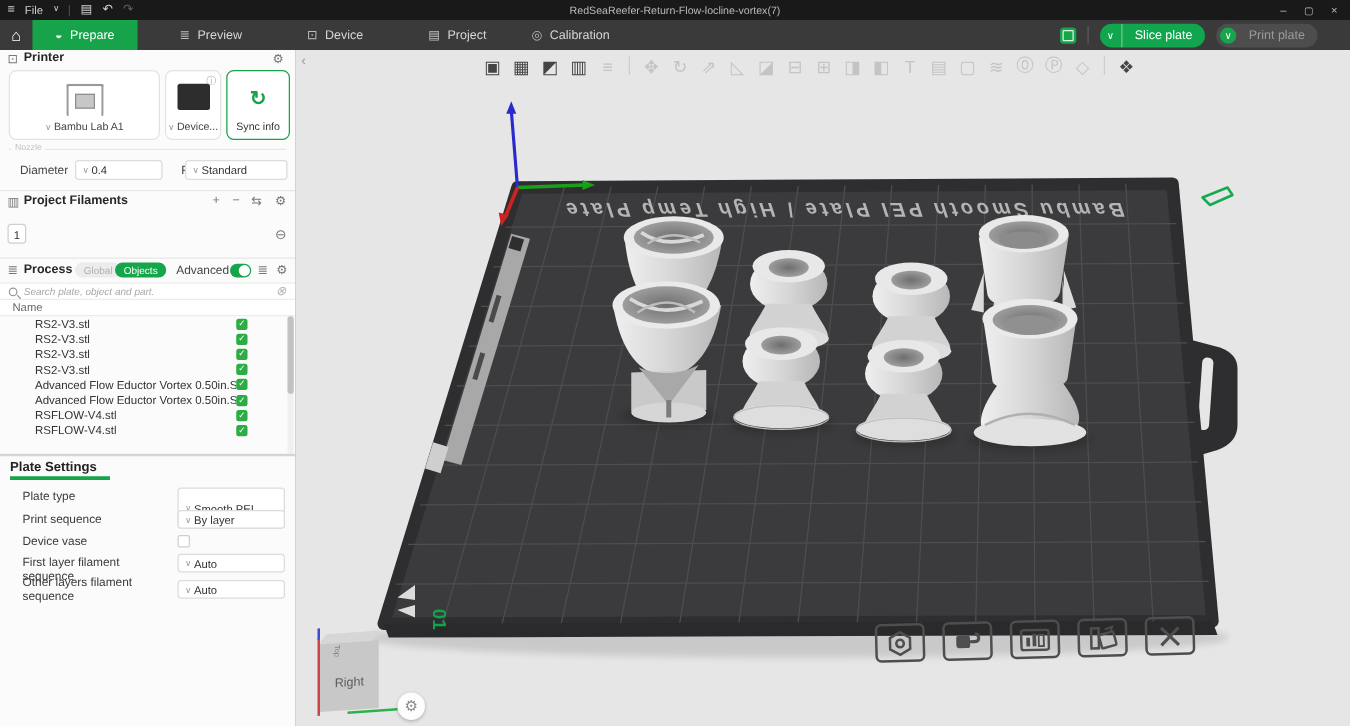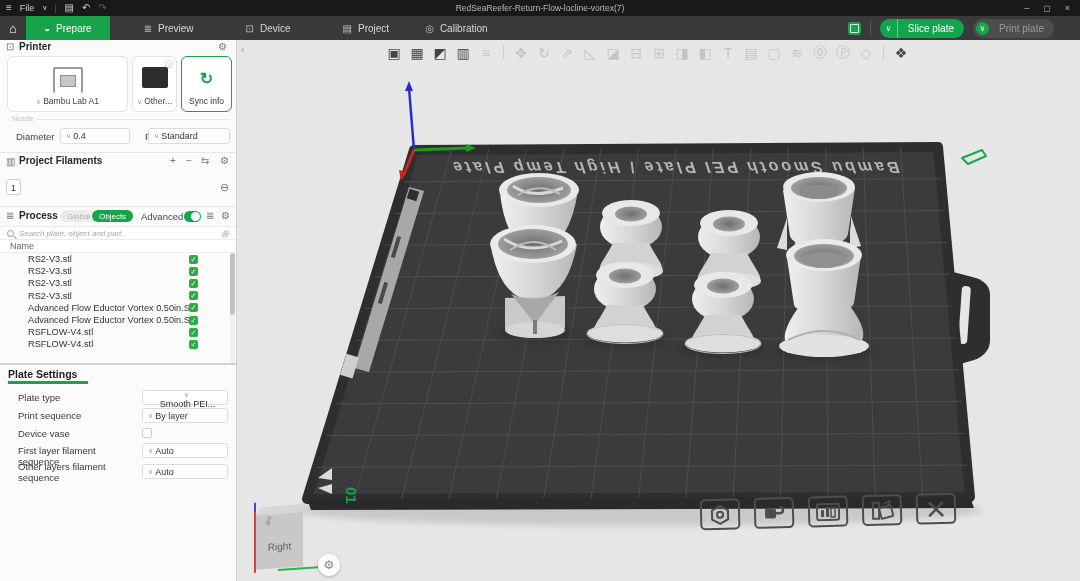--- a/index.html
+++ b/index.html
@@ -216,7 +216,7 @@
     <div class="card" style="left:132px;top:16px;width:45px;height:56px;">
       <span class="plate-img"></span>
       <span class="info-ic">ⓘ</span>
-      <span class="card-label"><span class="chev">∨</span><span>Other...</span></span>
+      <span class="card-label"><span class="chev">∨</span><span>Device...</span></span>
     </div>
     <div class="card sync-card" style="left:181px;top:16px;width:51px;height:56px;">
       <span class="sync-ic">↻</span>

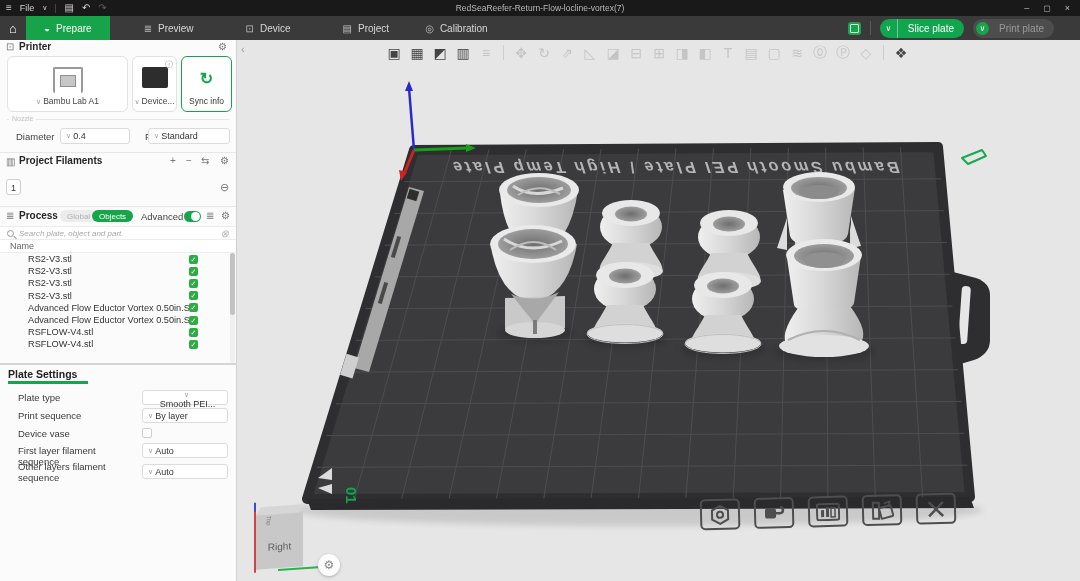--- a/index.html
+++ b/index.html
@@ -309,7 +309,7 @@
     <span class="green-underline" style="left:8px;top:341px;width:80px;"></span>
 
     <span class="ps-label" style="top:353px;">Plate type</span>
-    <div class="select" style="left:142px;top:350px;width:86px;height:15px;flex-direction:column;">
+    <div class="select" style="left:142px;top:350px;width:86px;height:33px;">
       <span class="chev">∨</span>
       <span>Smooth PEI...</span>
     </div>

